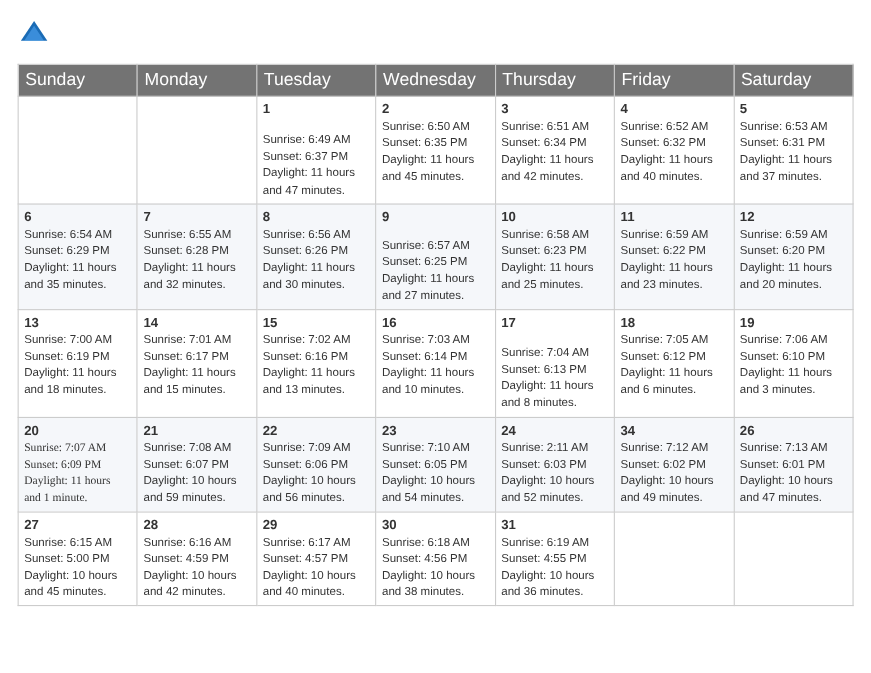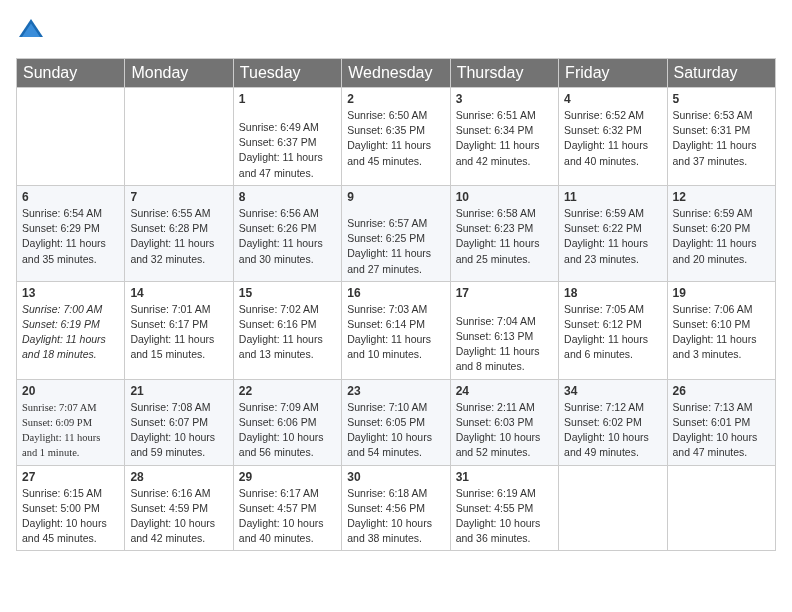--- a/index.html
+++ b/index.html
@@ -212,7 +212,7 @@
       <tr>
         <td>
           <span class="day-number">13</span>
-          <div class="day-info" style="white-space: pre-line; font-style: italic;">Sunrise: 7:00 AM
+          <div class="day-info" style="white-space: pre-line;">Sunrise: 7:00 AM
 Sunset: 6:19 PM
 Daylight: 11 hours
 and 18 minutes.</div>

